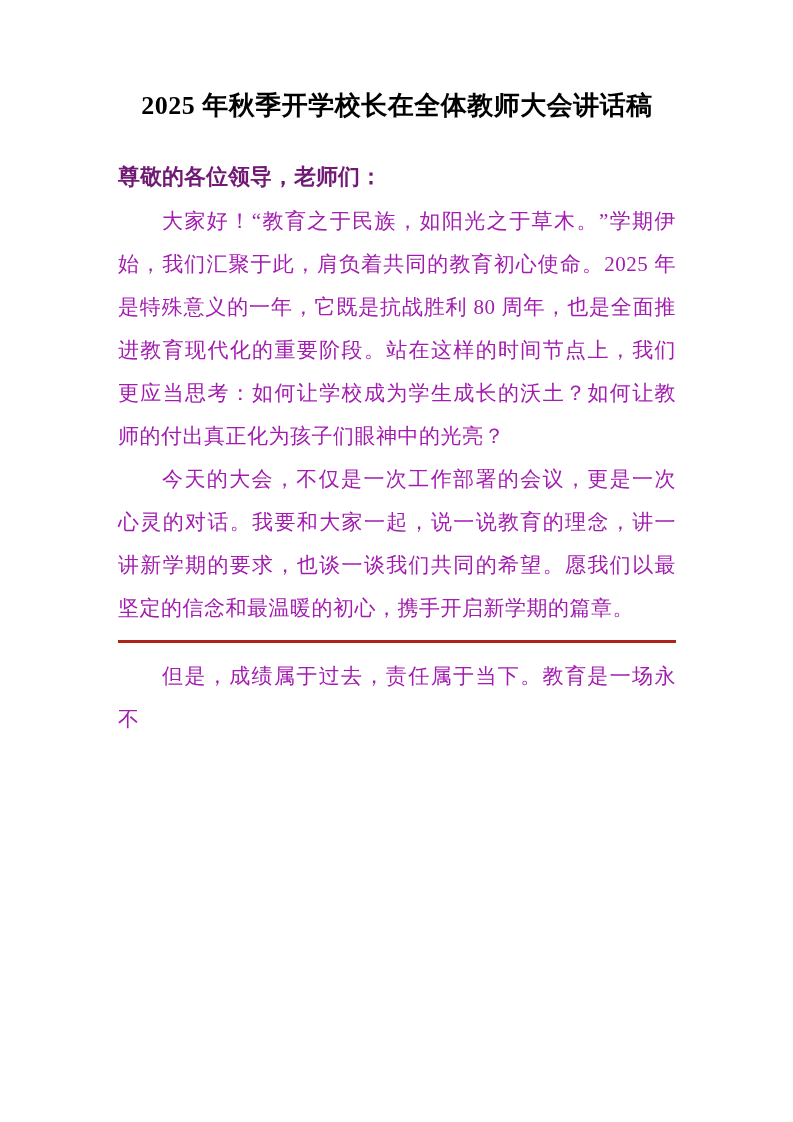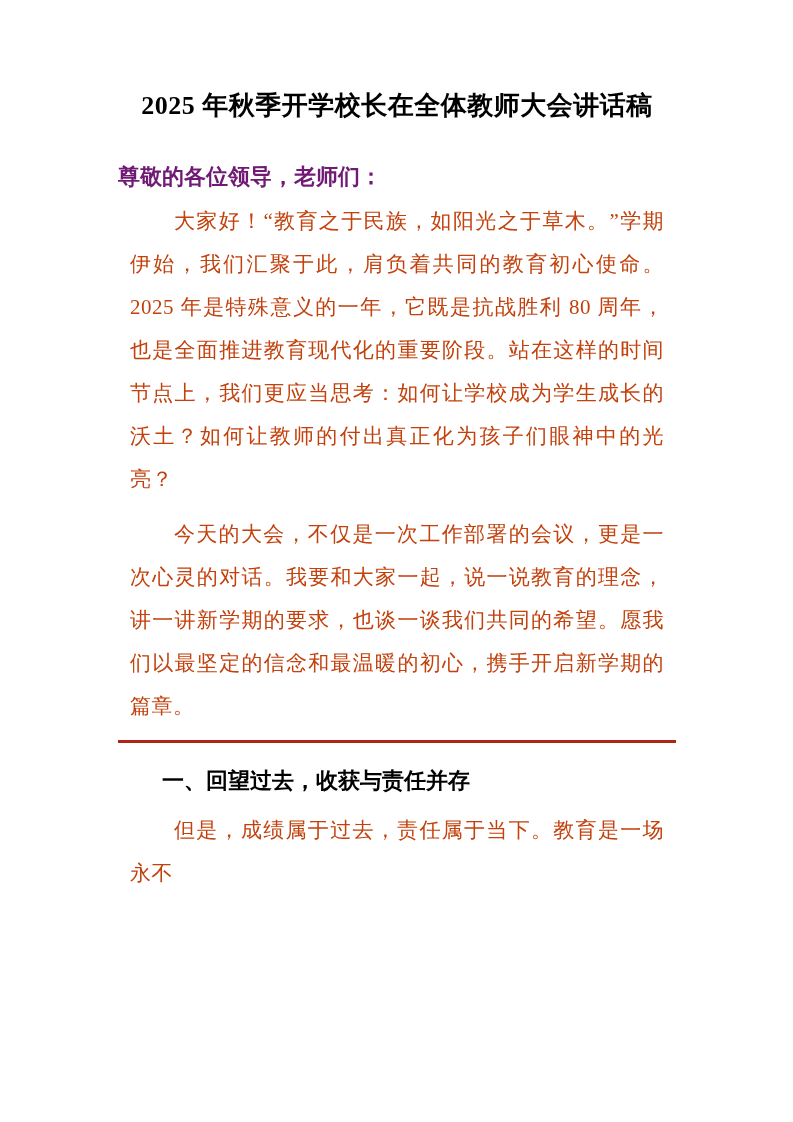--- a/index.html
+++ b/index.html
@@ -49,14 +49,14 @@
     color: #701a75;
   }
   .body-para {
-    margin: 12px;
+    margin: 0;
     font-size: 21px;
     line-height: 43px;
     text-align: justify;
     text-justify: inter-character;
     text-indent: 44px;
     letter-spacing: 0.5px;
-    color: #c2410c;
+    color: #a21caf;
   }
   .body-para.first-after-greeting {
     margin-top: 6px;

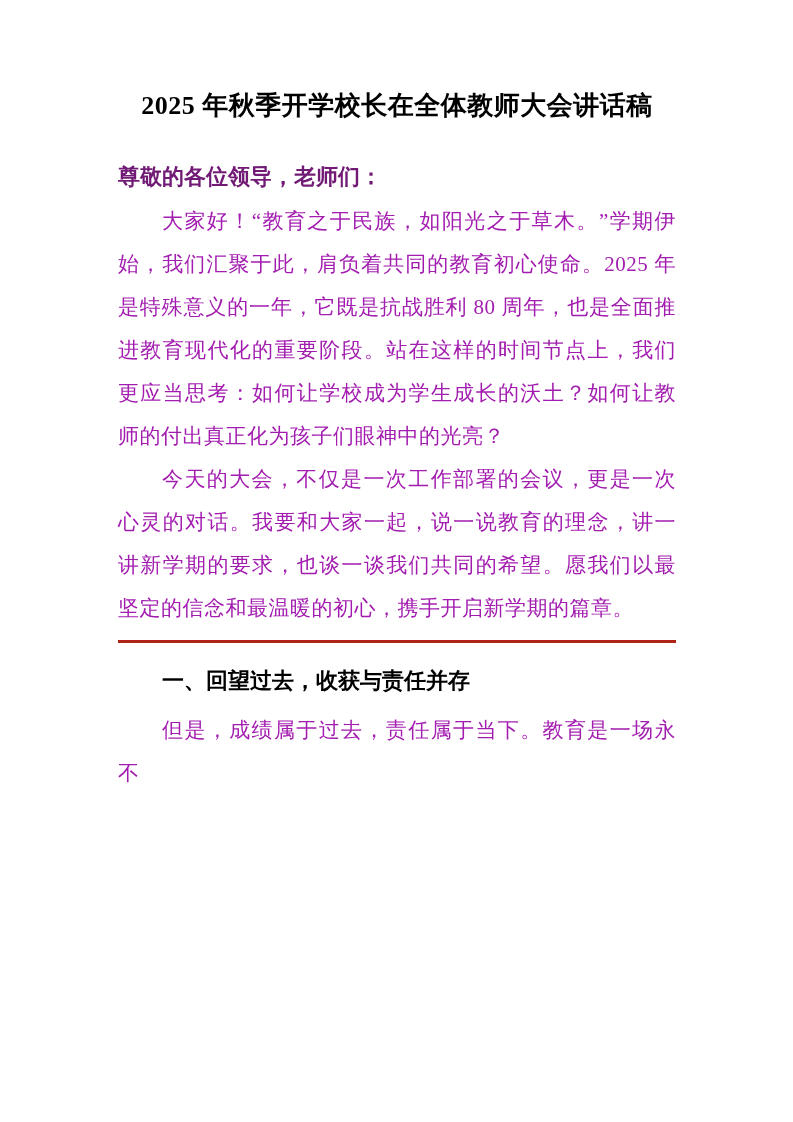--- a/index.html
+++ b/index.html
@@ -96,7 +96,6 @@
 
   <hr class="section-divider">
 
-  <h2 class="section-heading">一、回望过去，收获与责任并存</h2>
 
   <div class="section-body">
 

